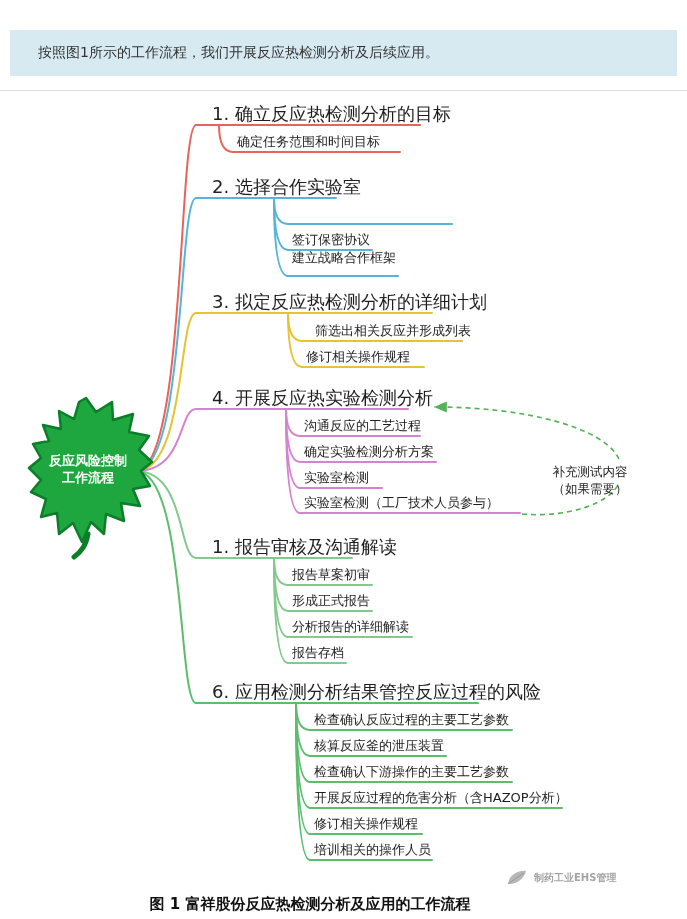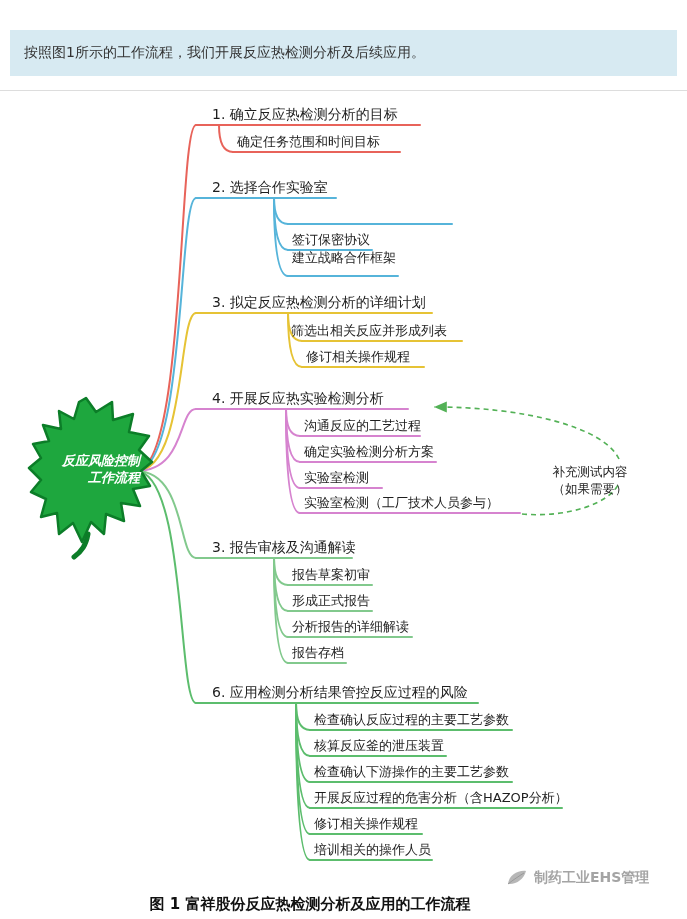--- a/index.html
+++ b/index.html
@@ -11,7 +11,7 @@
   .banner {
     position:absolute; left:10px; top:30px; width:667px; height:46px;
     background:var(--bannerBg,#d7eaf2); display:flex; align-items:center;
-    padding:0 14px; font-size:14px; color:var(--bannerText,#333);
+    padding:0 28px; font-size:14px; color:var(--bannerText,#333);
   }
   .divider { position:absolute; left:0; top:90px; width:687px; height:1px; background:#dddddd; }
   .map-svg { position:absolute; left:0; top:0; width:687px; height:919px; pointer-events:none; }

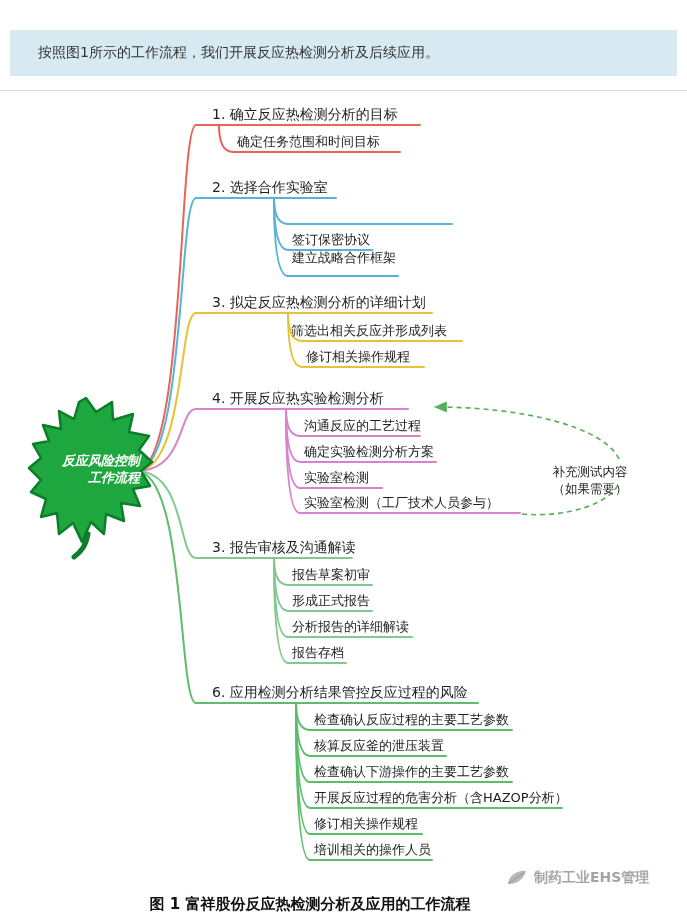--- a/index.html
+++ b/index.html
@@ -15,7 +15,7 @@
   }
   .divider { position:absolute; left:0; top:90px; width:687px; height:1px; background:#dddddd; }
   .map-svg { position:absolute; left:0; top:0; width:687px; height:919px; pointer-events:none; }
-  .node { position:absolute; white-space:nowrap; font-size:14px; line-height:20px; color:#1e1e1e; }
+  .node { position:absolute; white-space:nowrap; font-size:18px; line-height:20px; color:#1e1e1e; }
   .subnode { font-size:13px; line-height:19px; }
   .root-label {
     position:absolute; left:36px; top:452px; width:104px; text-align:right;

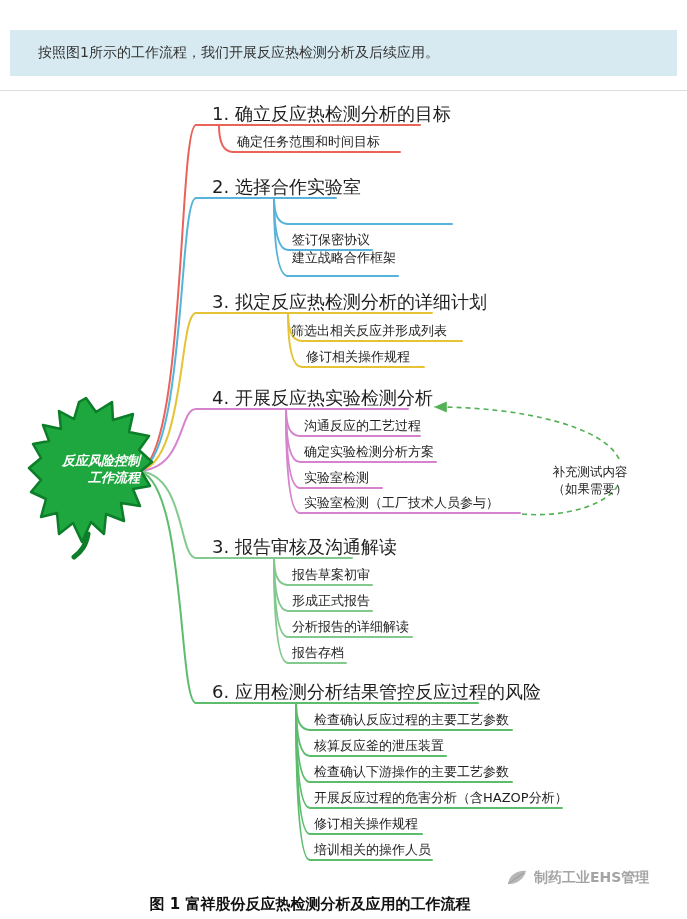--- a/index.html
+++ b/index.html
@@ -159,7 +159,7 @@
   <div class="node subnode" style="left:292px;top:230px">签订保密协议</div>
   <div class="node subnode" style="left:292px;top:248px">建立战略合作框架</div>
 
-  <div class="node subnode" style="left:291px;top:321px">筛选出相关反应并形成列表</div>
+  <div class="node subnode" style="left:315px;top:321px">筛选出相关反应并形成列表</div>
   <div class="node subnode" style="left:306px;top:347px">修订相关操作规程</div>
 
   <div class="node subnode" style="left:304px;top:416px">沟通反应的工艺过程</div>

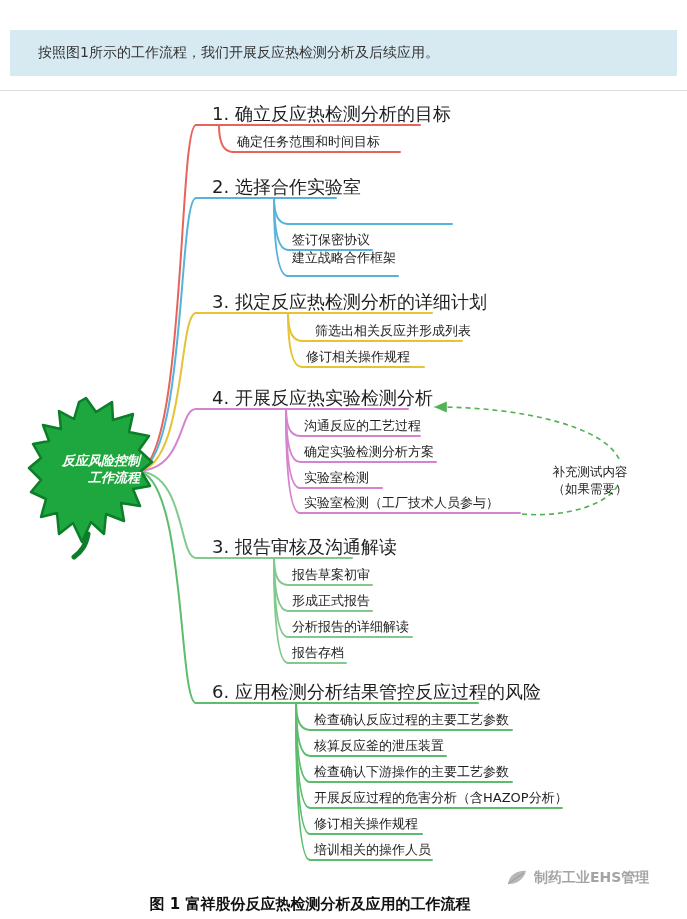--- a/index.html
+++ b/index.html
@@ -18,8 +18,8 @@
   .node { position:absolute; white-space:nowrap; font-size:18px; line-height:20px; color:#1e1e1e; }
   .subnode { font-size:13px; line-height:19px; }
   .root-label {
-    position:absolute; left:36px; top:452px; width:104px; text-align:right;
-    color:#ffffff; font-weight:bold; font-size:13px; line-height:17px;font-style:italic;
+    position:absolute; left:36px; top:452px; width:104px; text-align:center;
+    color:#ffffff; font-weight:bold; font-size:13px; line-height:17px;
   }
   .annotation {
     position:absolute; left:533px; top:463px; width:114px; text-align:center;

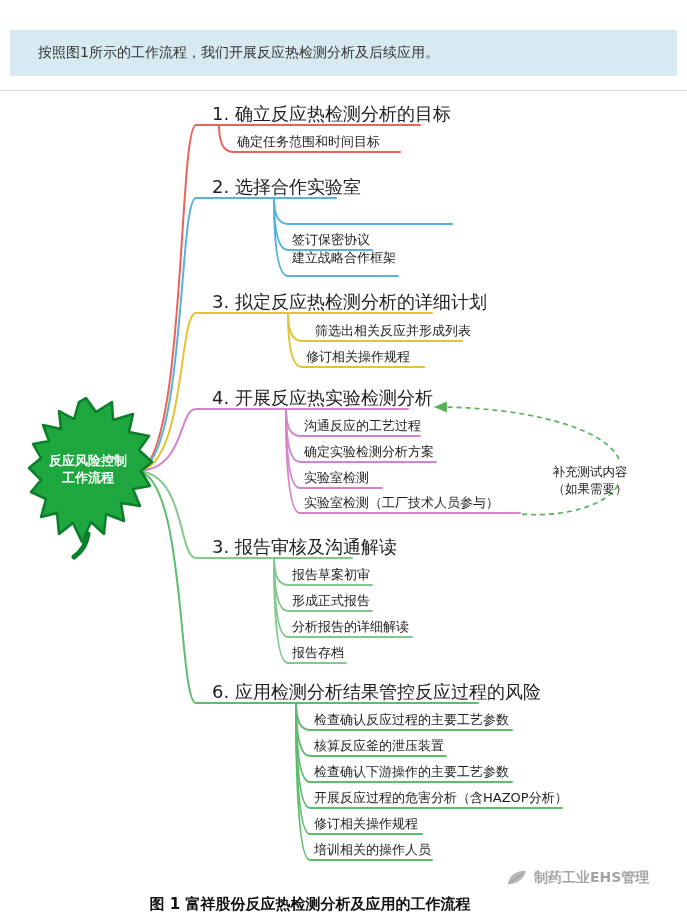--- a/index.html
+++ b/index.html
@@ -151,7 +151,7 @@
   <div class="node" style="left:212px;top:177px">2. 选择合作实验室</div>
   <div class="node" style="left:212px;top:292px">3. 拟定反应热检测分析的详细计划</div>
   <div class="node" style="left:212px;top:388px">4. 开展反应热实验检测分析</div>
-  <div class="node" style="left:212px;top:537px">3. 报告审核及沟通解读</div>
+  <div class="node" style="left:212px;top:537px">1. 报告审核及沟通解读</div>
   <div class="node" style="left:212px;top:682px">6. 应用检测分析结果管控反应过程的风险</div>
 
   <div class="node subnode" style="left:237px;top:132px">确定任务范围和时间目标</div>

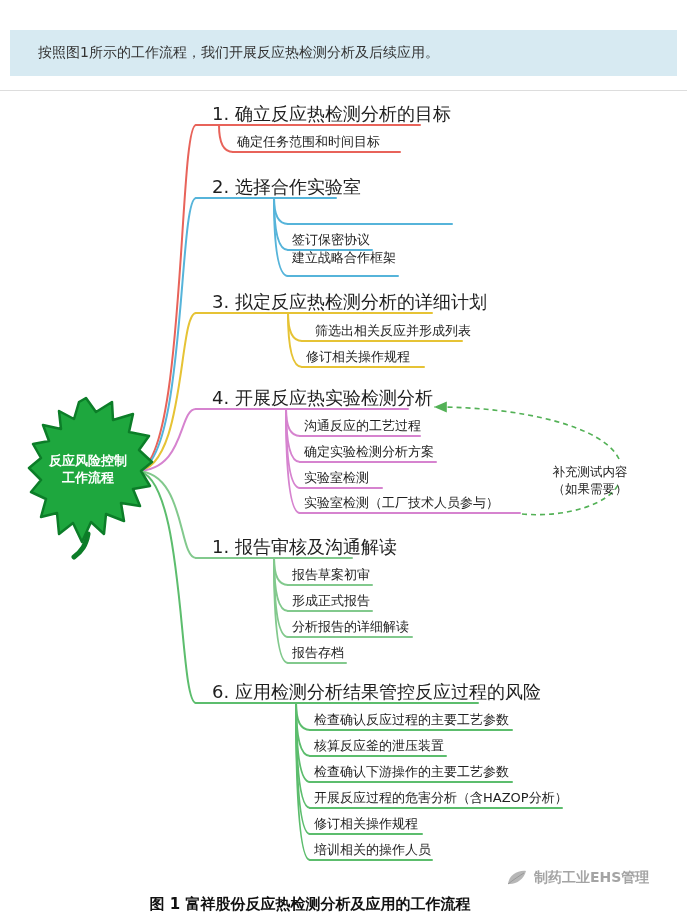--- a/index.html
+++ b/index.html
@@ -27,7 +27,7 @@
   }
   .watermark {
     position:absolute; left:505px; top:868px; display:flex; align-items:center; gap:5px;
-    color:var(--watermarkGray,#9b9b9b); font-size:14px; font-weight:bold; opacity:.9;
+    color:var(--watermarkGray,#9b9b9b); font-size:10px; font-weight:bold; opacity:.9;
   }
   .caption {
     position:absolute; left:0; top:895px; width:620px; text-align:center;

